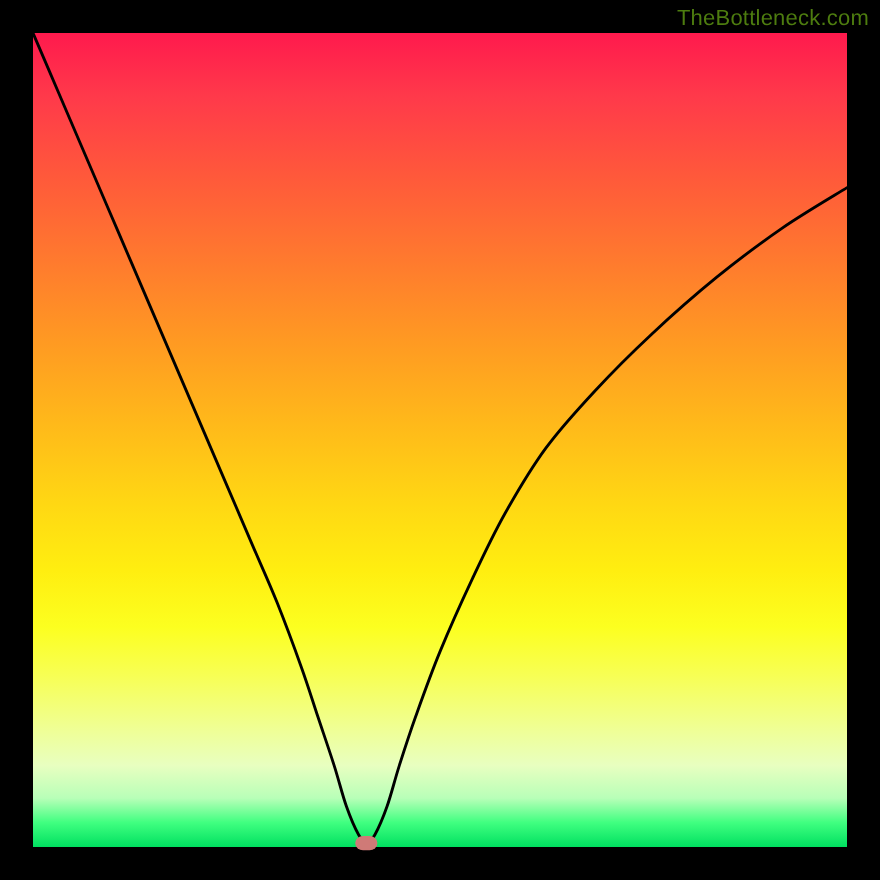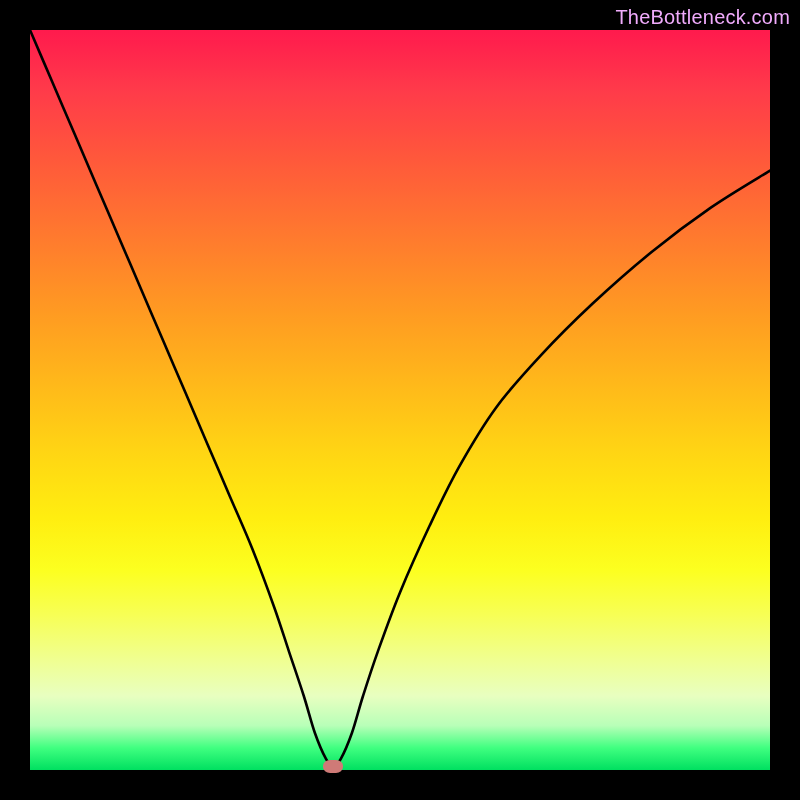--- a/index.html
+++ b/index.html
@@ -48,7 +48,7 @@
     position: absolute;
     top: 6px;
     right: 10px;
-    color: #f0abfc;
+    color: #4d7c0f;
     font-size: 20px;
     letter-spacing: 0.2px;
     font-weight: 400;

